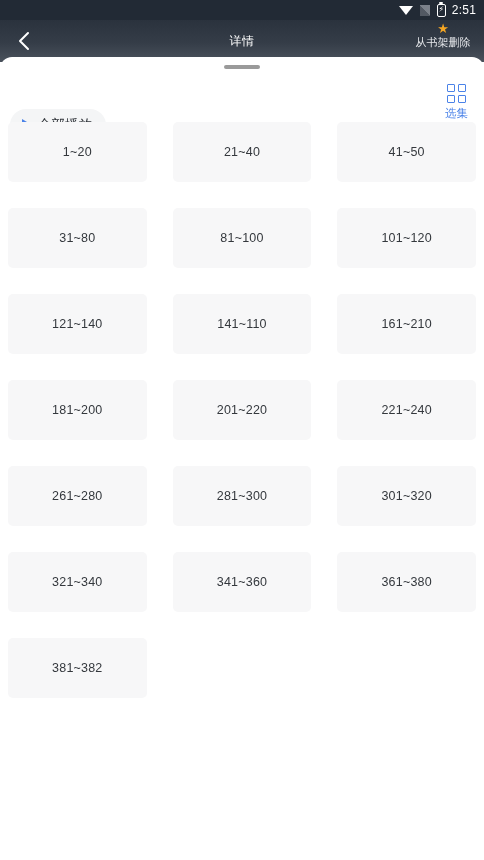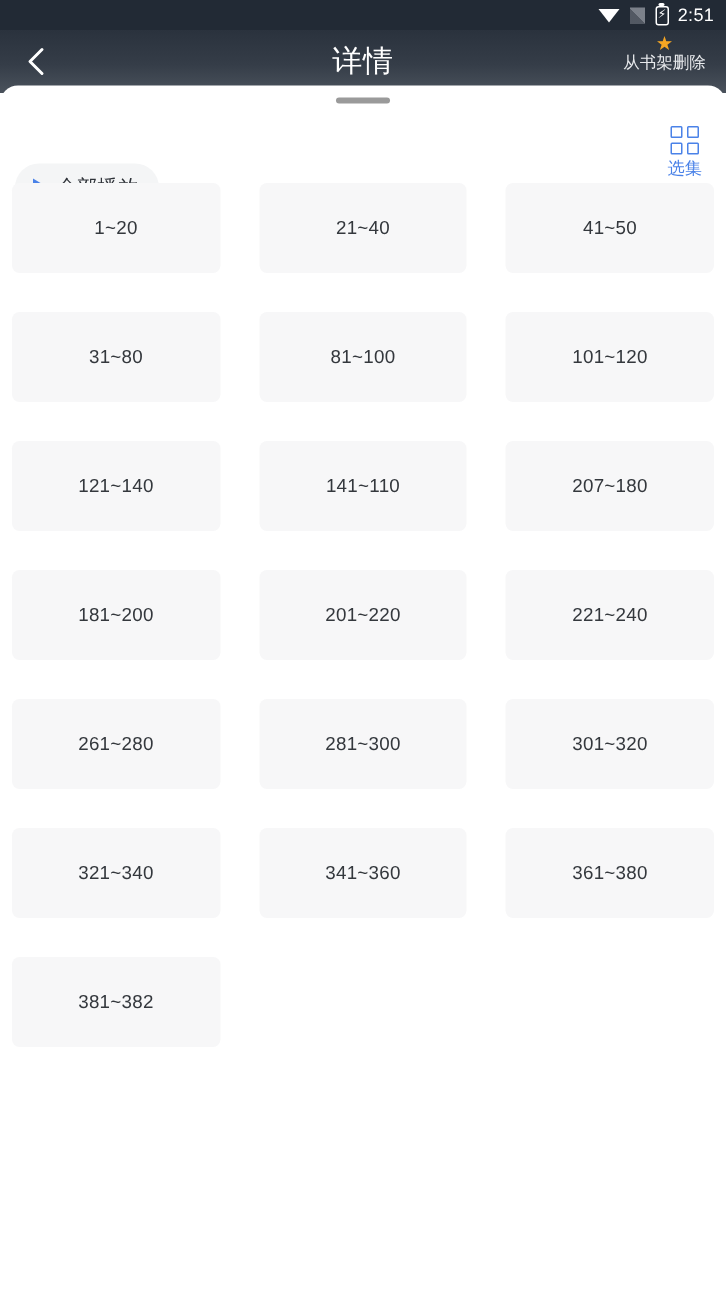--- a/index.html
+++ b/index.html
@@ -106,7 +106,7 @@
     left: 0; right: 0;
     text-align: center;
     color: #ffffff;
-    font-size: 20px;
+    font-size: 12px;
     line-height: 42px;
     letter-spacing: .5px;
   }

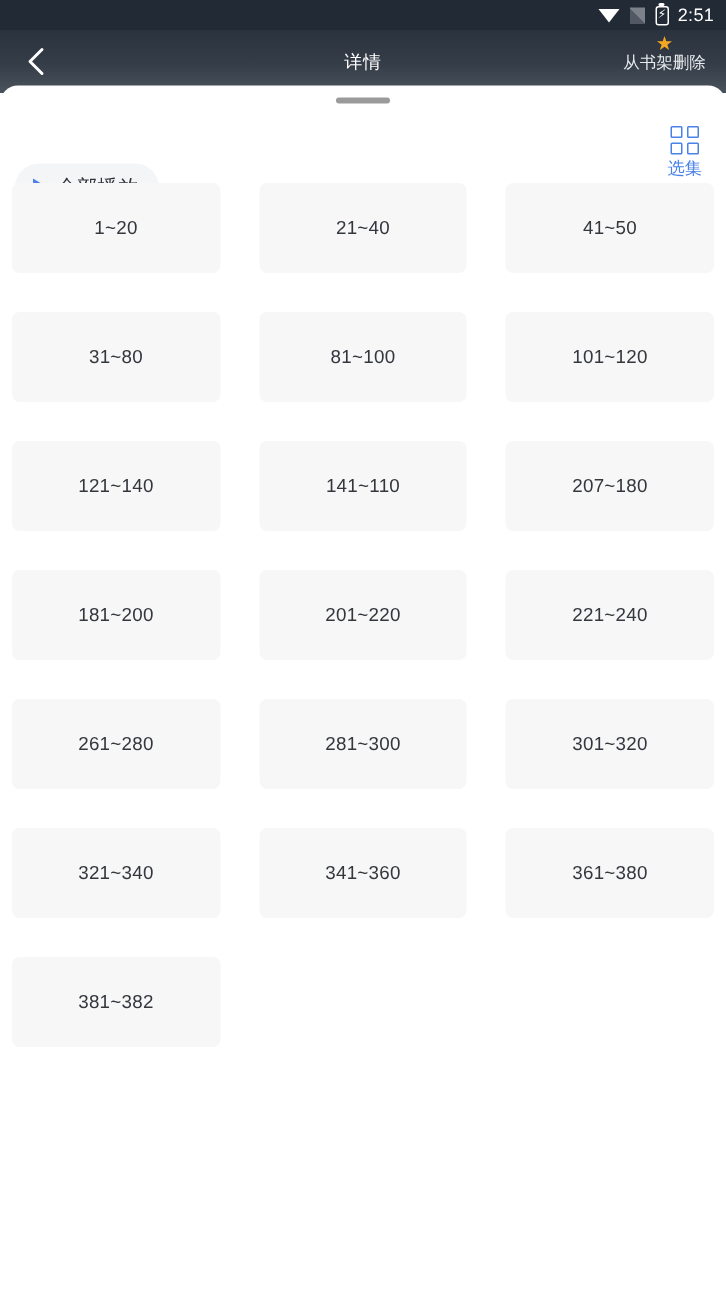--- a/index.html
+++ b/index.html
@@ -319,7 +319,7 @@
           <span class="chapter-label">141~110</span>
         </div>
         <div class="chapter-cell">
-          <span class="chapter-label">207~180</span>
+          <span class="chapter-label">161~210</span>
         </div>
         <div class="chapter-cell">
           <span class="chapter-label">181~200</span>

